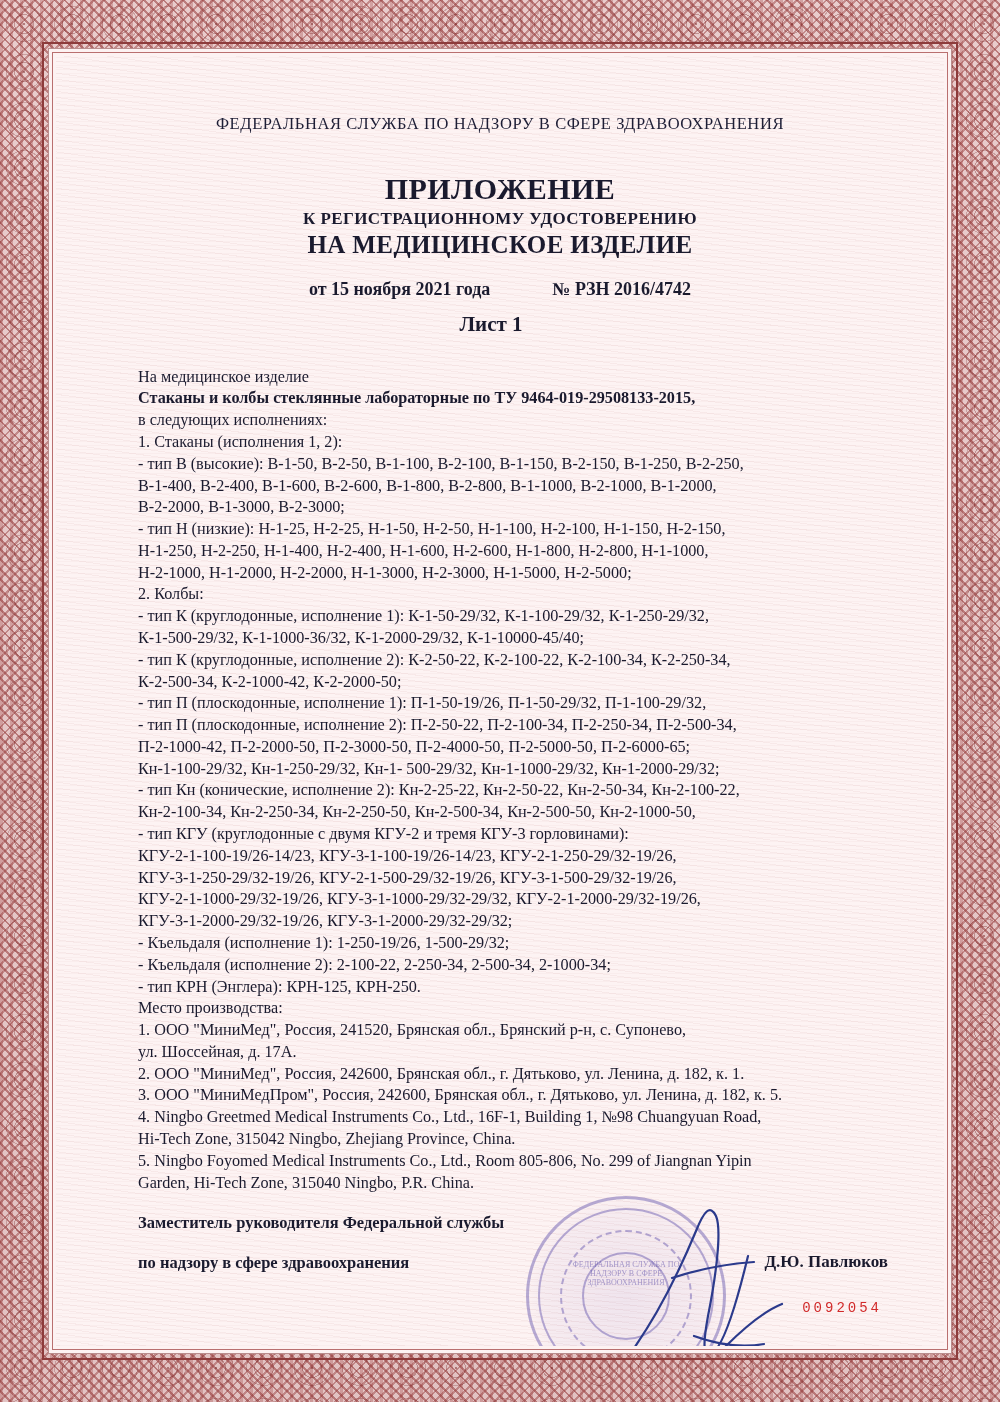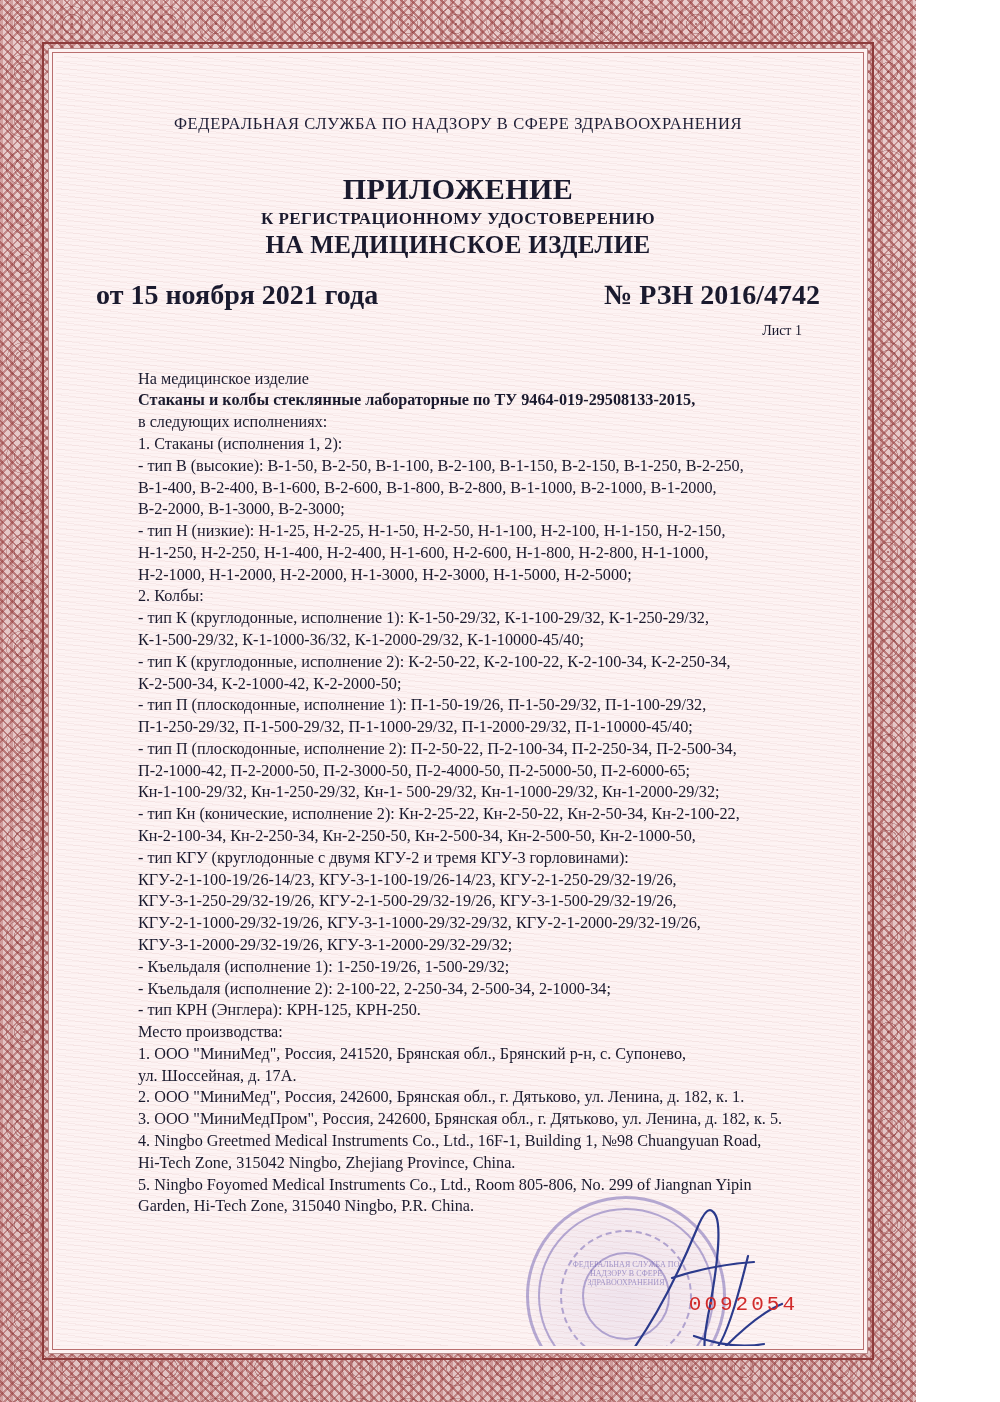--- a/index.html
+++ b/index.html
@@ -9,7 +9,7 @@
   }
   .page {
     position: relative;
-    width: 916px;
+    width: 1000px;
     height: 1402px;
     overflow: hidden;
     background: #fdf4f4;

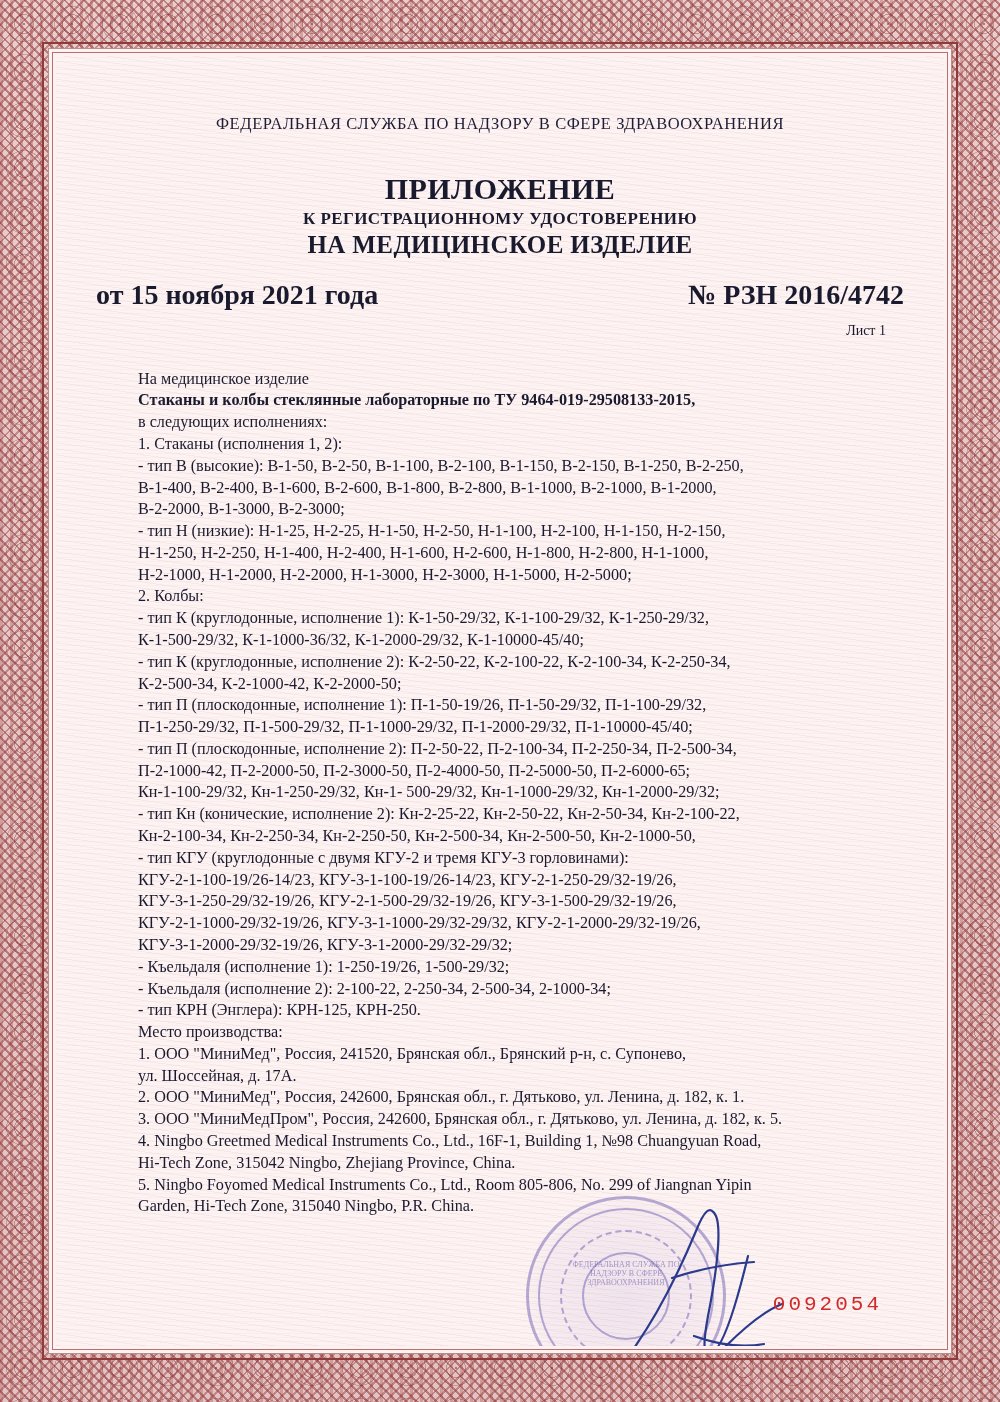--- a/index.html
+++ b/index.html
@@ -97,10 +97,10 @@
   .dateline {
     margin-top: 18px;
     display: flex;
-    justify-content: space-between;
+    justify-content: center;
     gap: 62px;
     font-weight: bold;
-    font-size: 28px;
+    font-size: 18px;
   }
   .sheet {
     margin-top: 12px;

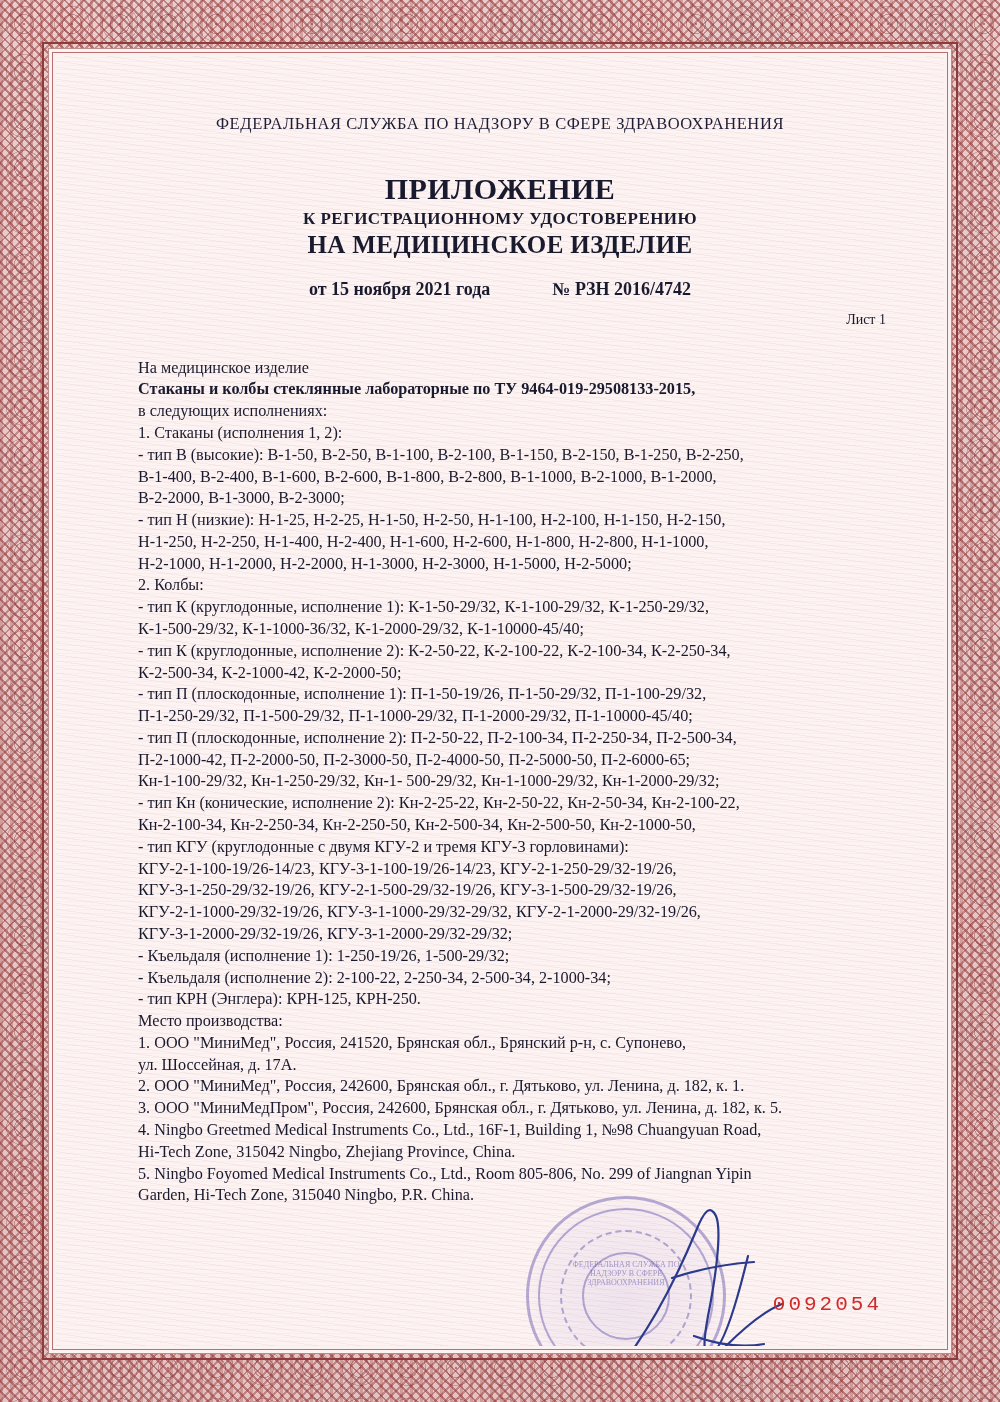--- a/index.html
+++ b/index.html
@@ -104,10 +104,10 @@
   }
   .sheet {
     margin-top: 12px;
-    text-align: right;
+    text-align: center;
     padding-right: 18px;
-    font-weight: normal;
-    font-size: 14px;
+    font-weight: bold;
+    font-size: 21px;
   }
 
   .body {

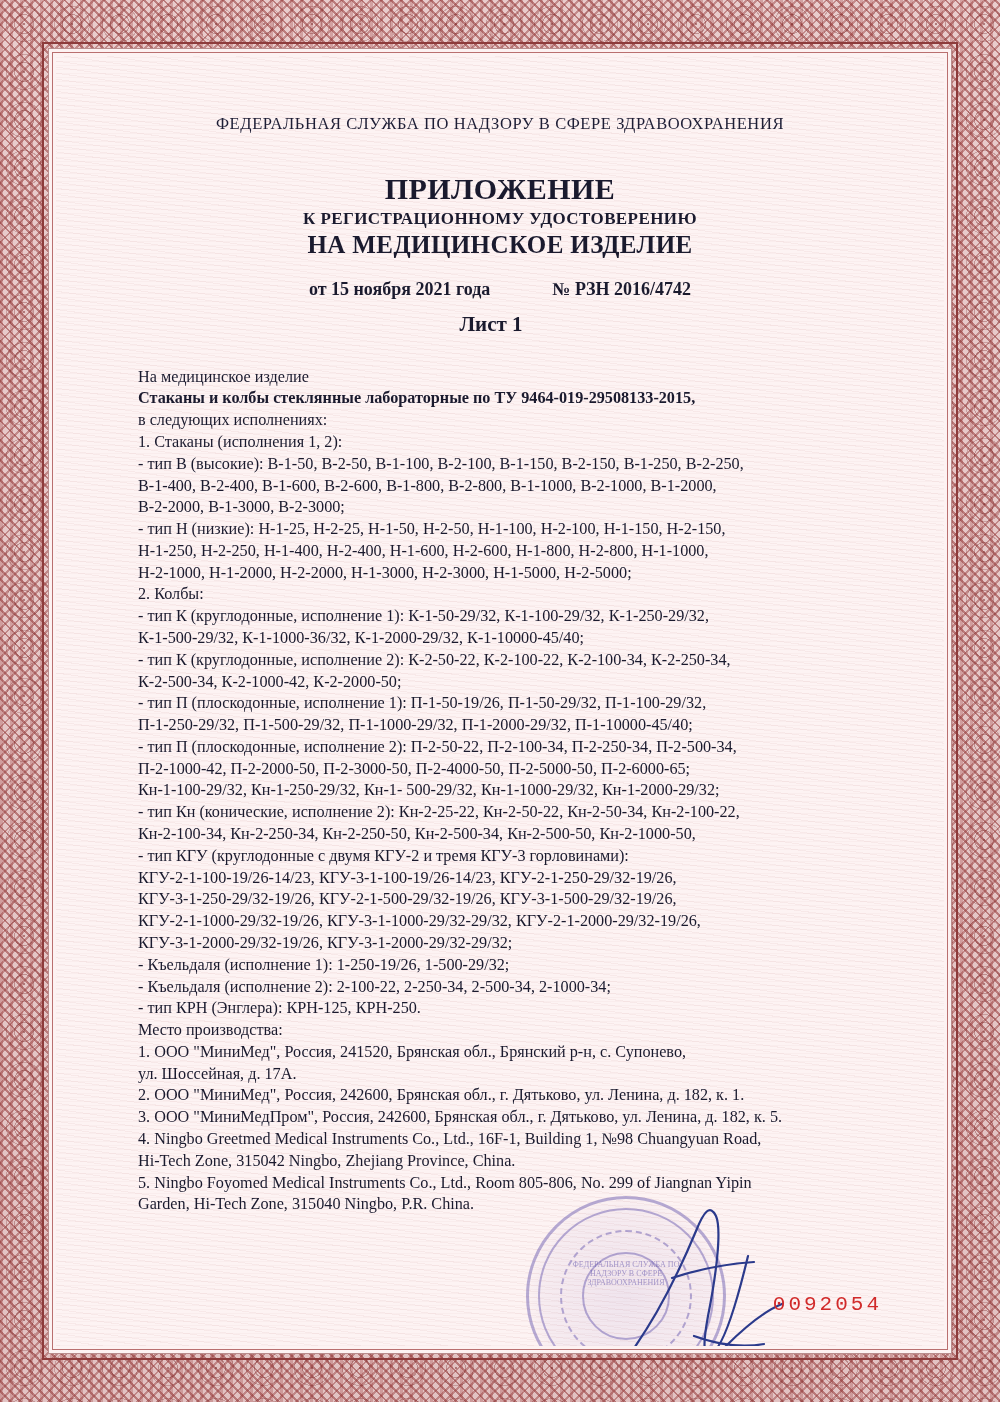--- a/index.html
+++ b/index.html
@@ -233,7 +233,6 @@
         <p>- тип К (круглодонные, исполнение 2): К-2-50-22, К-2-100-22, К-2-100-34, К-2-250-34,</p>
         <p>К-2-500-34, К-2-1000-42, К-2-2000-50;</p>
         <p>- тип П (плоскодонные, исполнение 1): П-1-50-19/26, П-1-50-29/32, П-1-100-29/32,</p>
-        <p>П-1-250-29/32, П-1-500-29/32, П-1-1000-29/32, П-1-2000-29/32, П-1-10000-45/40;</p>
         <p>- тип П (плоскодонные, исполнение 2): П-2-50-22, П-2-100-34, П-2-250-34, П-2-500-34,</p>
         <p>П-2-1000-42, П-2-2000-50, П-2-3000-50, П-2-4000-50, П-2-5000-50, П-2-6000-65;</p>
         <p>Кн-1-100-29/32, Кн-1-250-29/32, Кн-1- 500-29/32, Кн-1-1000-29/32, Кн-1-2000-29/32;</p>

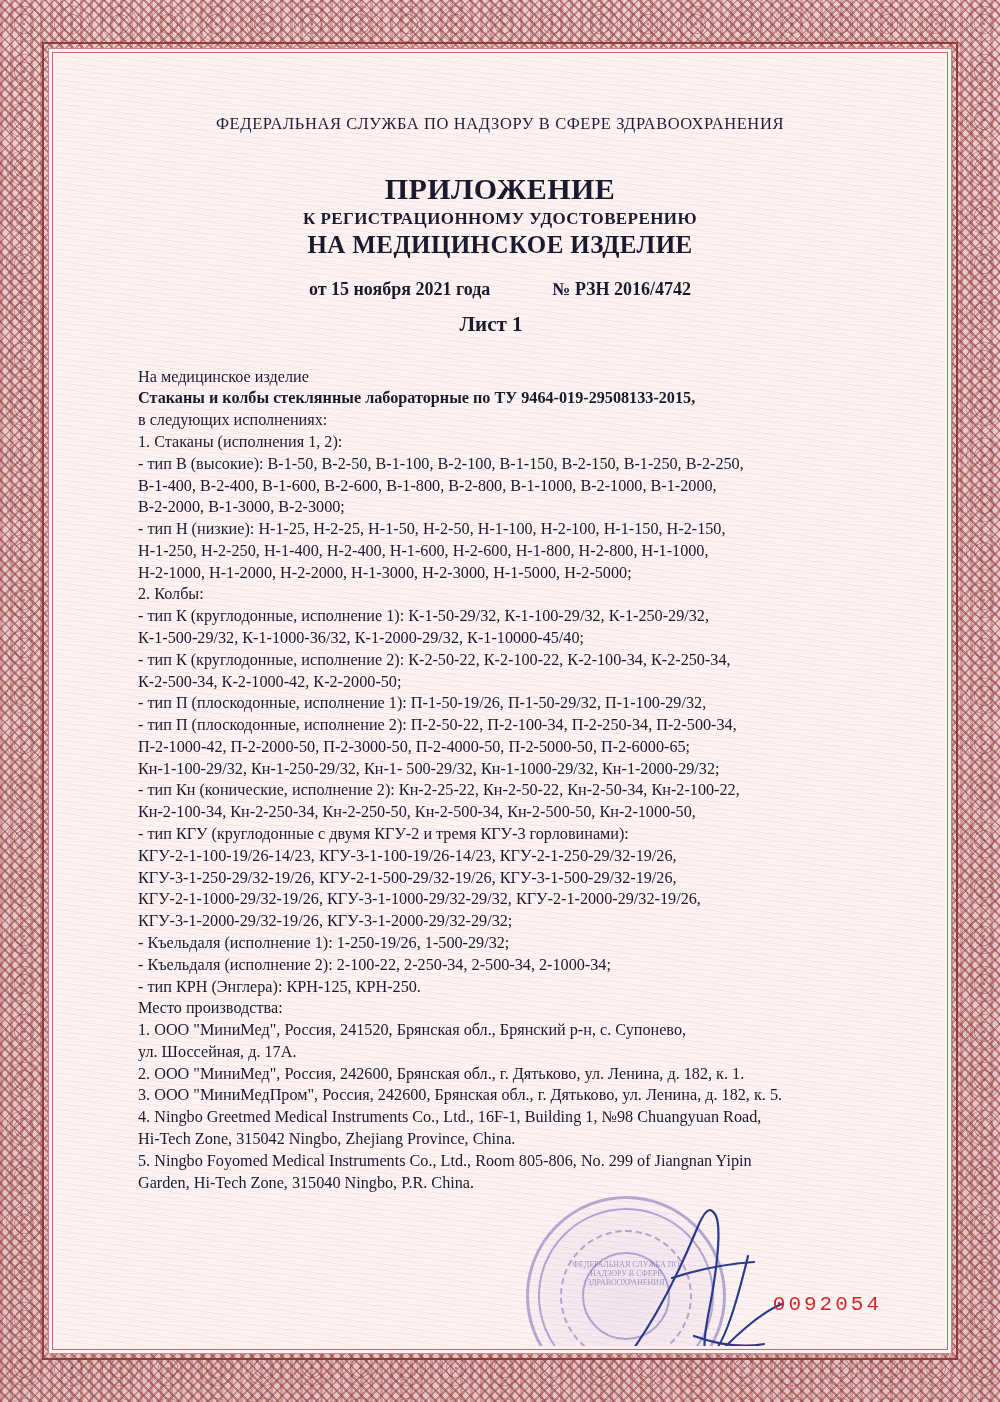--- a/index.html
+++ b/index.html
@@ -259,6 +259,13 @@
         <p>Garden, Hi-Tech Zone, 315040 Ningbo, P.R. China.</p>
       </div>
 
+      <div class="signature">
+        <p class="b">Заместитель руководителя Федеральной службы</p>
+        <div class="sig-row">
+          <span class="b">по надзору в сфере здравоохранения</span>
+          <span class="sig-name">Д.Ю.  Павлюков</span>
+        </div>
+      </div>
 
     </div>
 

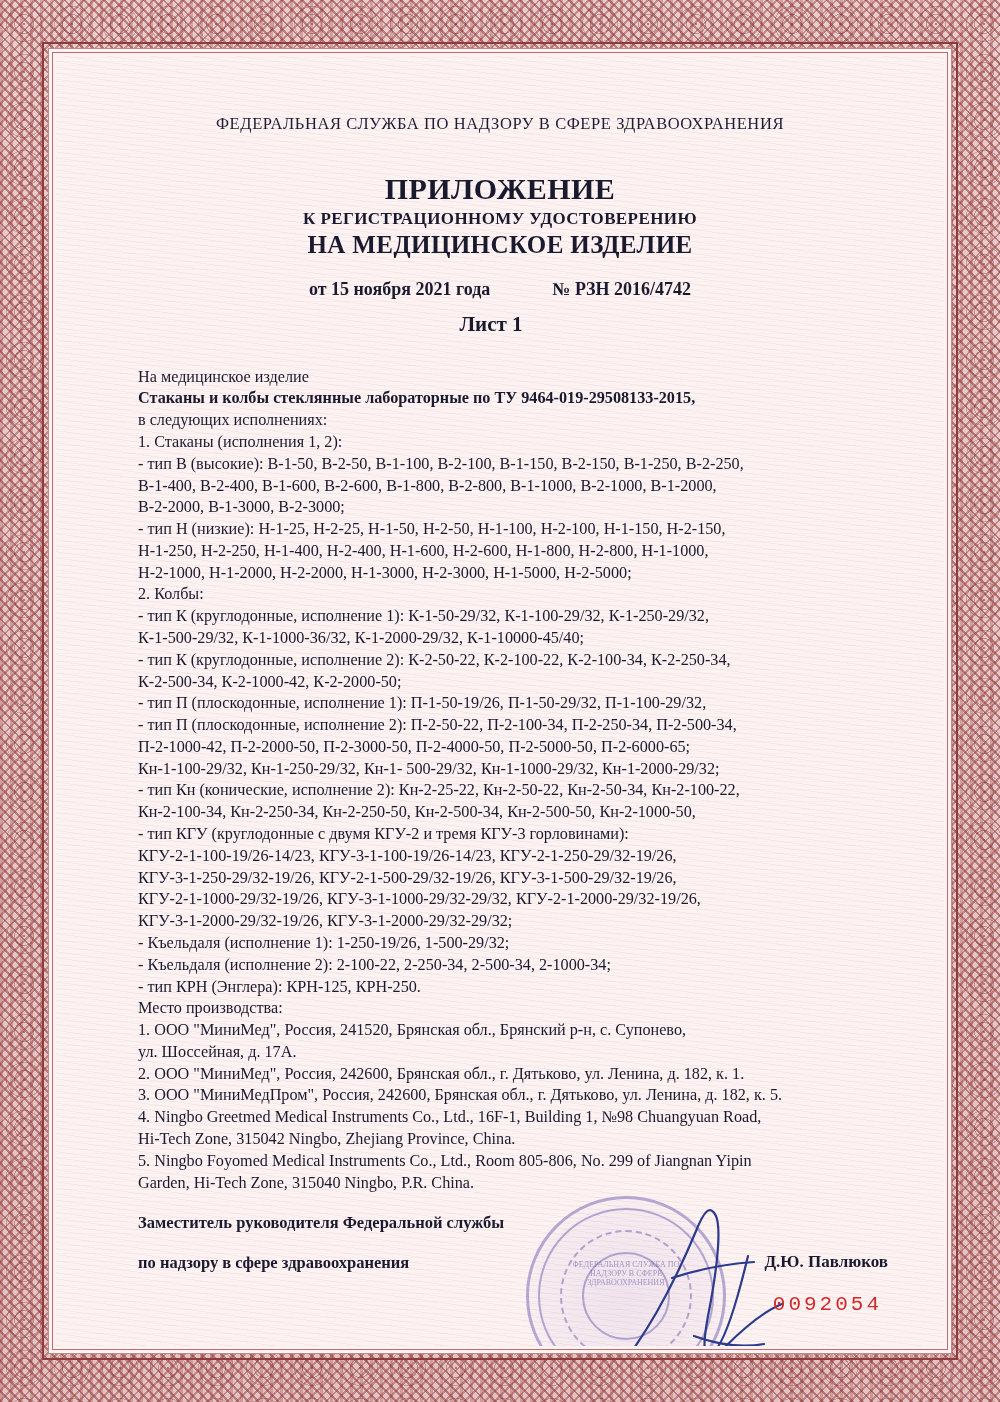--- a/index.html
+++ b/index.html
@@ -138,7 +138,7 @@
     bottom: 30px;
     color: #d12a2a;
     font-family: "Liberation Mono", monospace;
-    font-size: 21px;
+    font-size: 14px;
     letter-spacing: 3px;
   }
 

